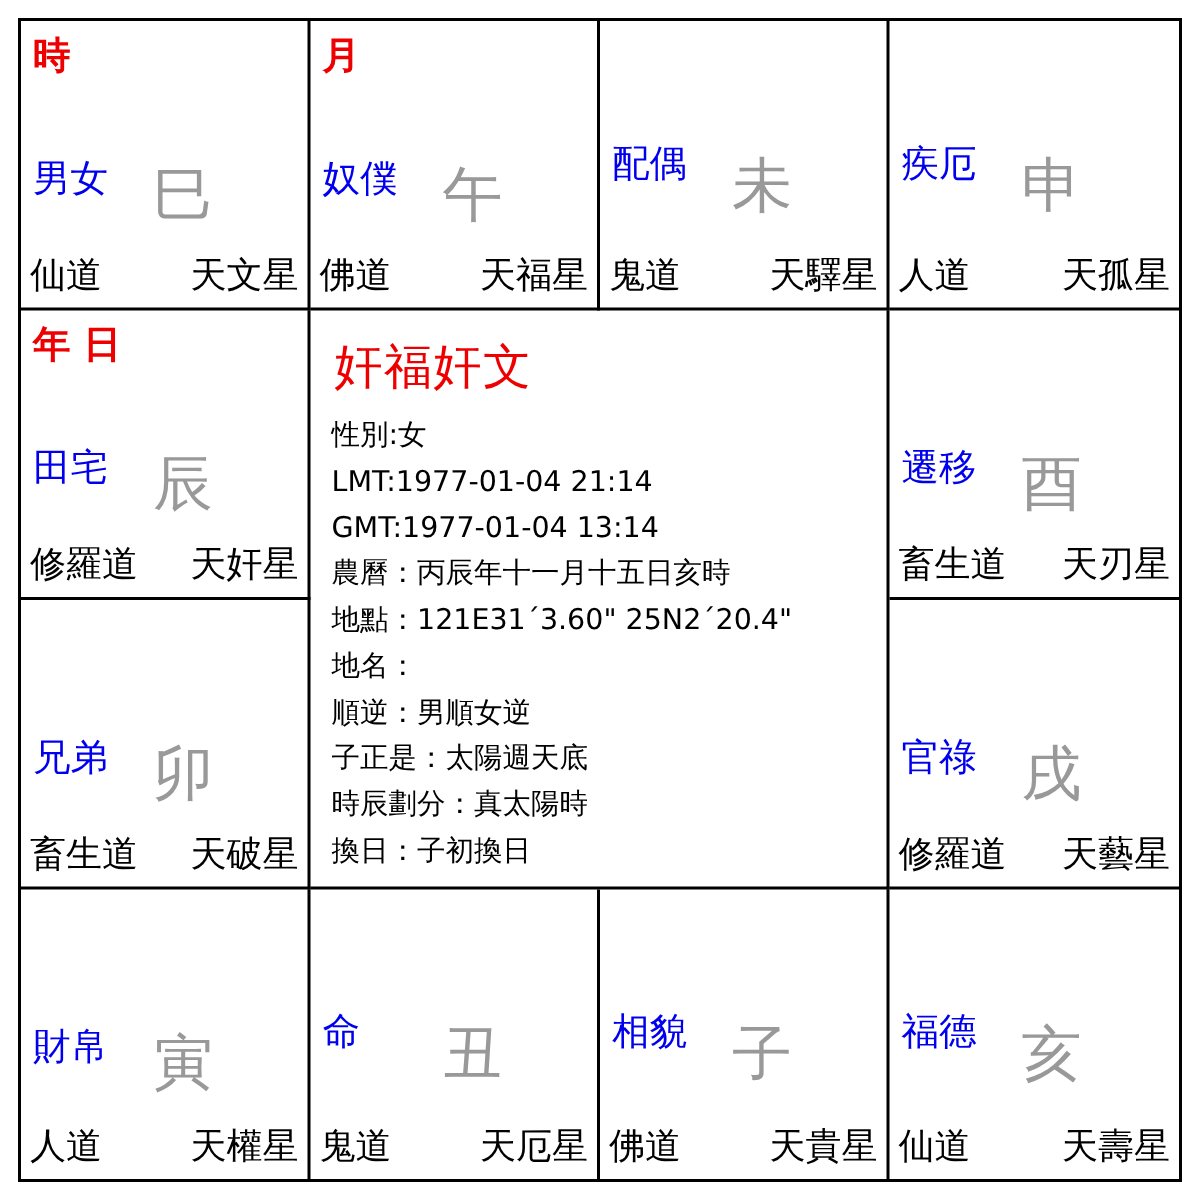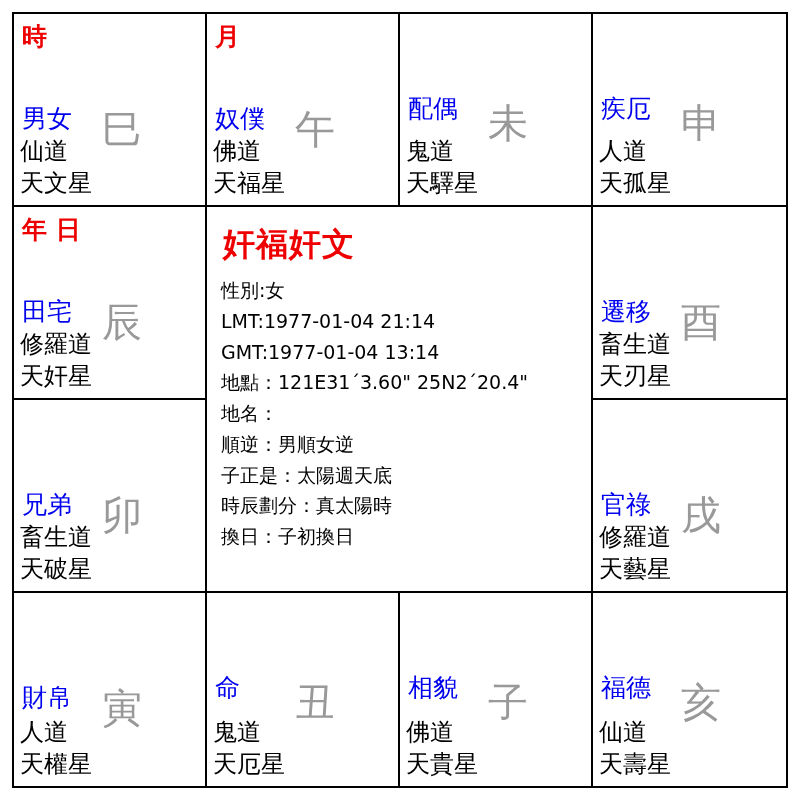--- a/index.html
+++ b/index.html
@@ -66,7 +66,6 @@
     font-size: 24px;
     color: #000;
     white-space: nowrap;
-    flex-direction: column;
   }
   .corner-label {
     position: absolute;

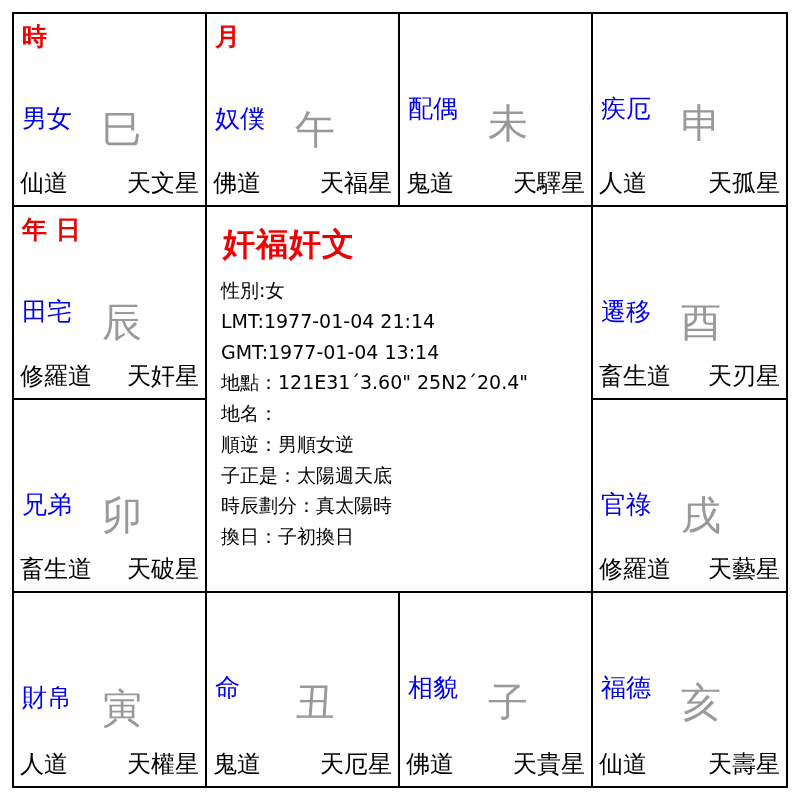--- a/index.html
+++ b/index.html
@@ -96,7 +96,7 @@
   }
   .center-title {
     font-size: 32px;
-    font-weight: bold;
+    font-weight: normal;
     color: #ee0000;
     margin: 2px 0 8px 2px;
     letter-spacing: 1px;

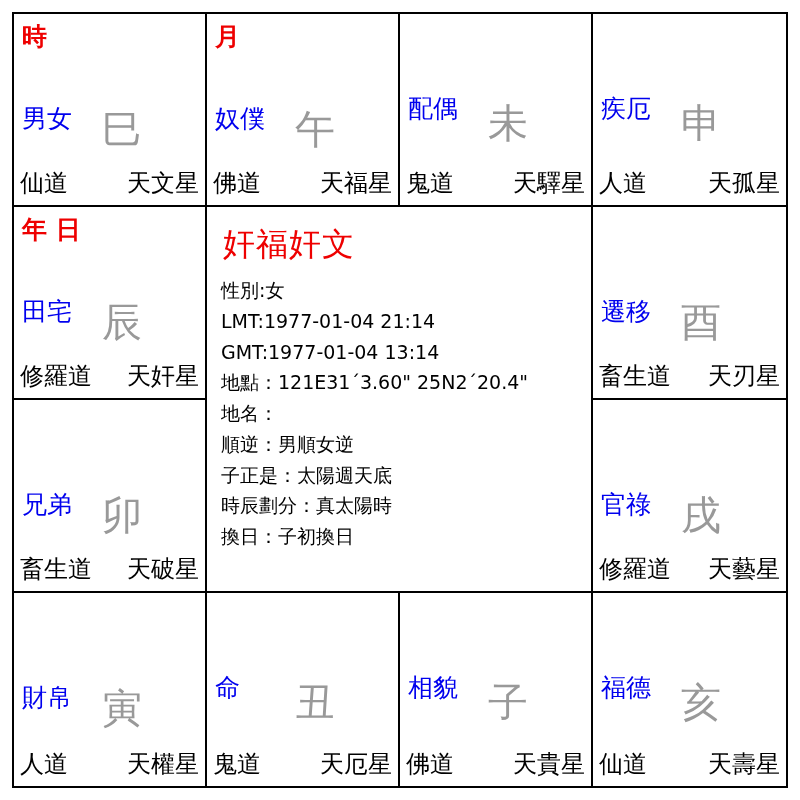--- a/index.html
+++ b/index.html
@@ -168,6 +168,7 @@
       <div class="center-line">性別:女</div>
       <div class="center-line">LMT:1977-01-04 21:14</div>
       <div class="center-line">GMT:1977-01-04 13:14</div>
+      <div class="center-line">農曆：丙辰年十一月十五日亥時</div>
       <div class="center-line">地點：121E31´3.60" 25N2´20.4"</div>
       <div class="center-line">地名：</div>
       <div class="center-line">順逆：男順女逆</div>

